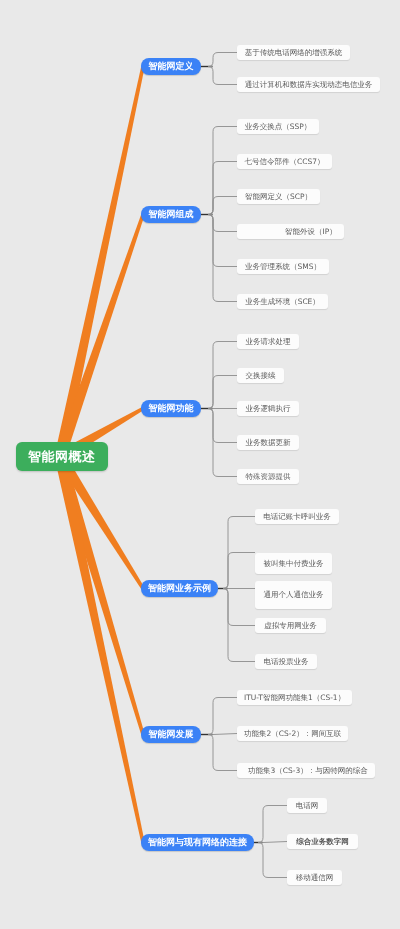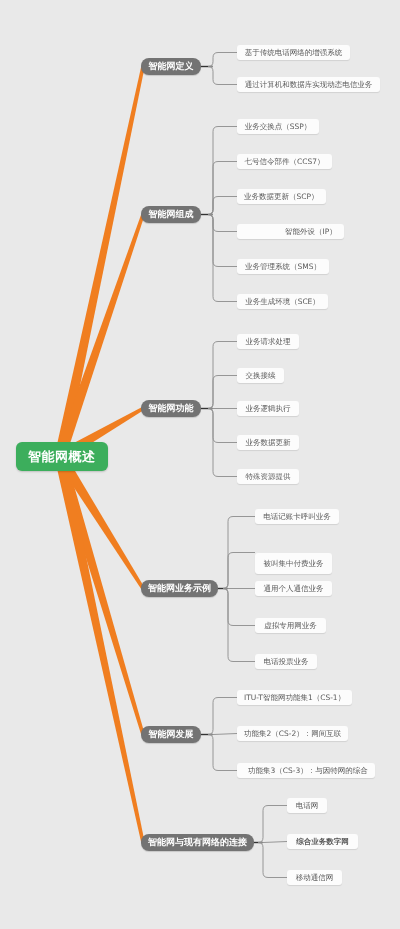--- a/index.html
+++ b/index.html
@@ -49,7 +49,7 @@
     box-shadow: 0 1px 2px rgba(0,0,0,0.18);
   }
   .branch-node {
-    background: #737373;
+    background: #3b82f6;
     color: #ffffff;
     border-radius: 8px;
     font-size: 9px;

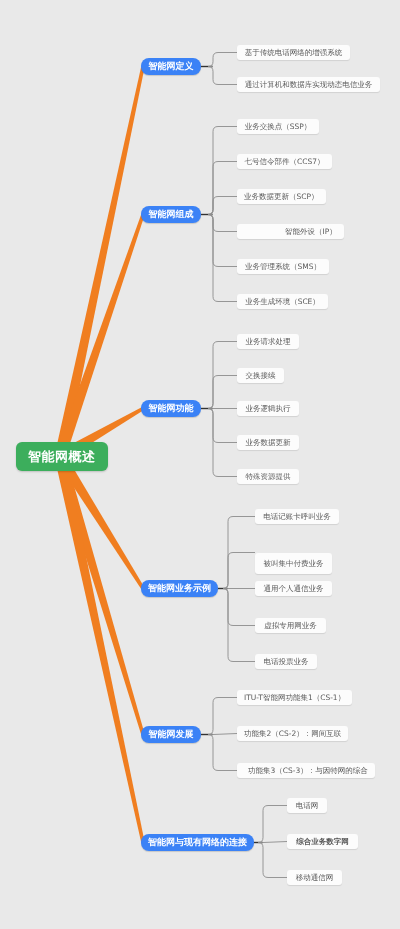--- a/index.html
+++ b/index.html
@@ -118,7 +118,7 @@
       <div class="node branch-node" style="left: 141px; top: 206px; min-width: 60px; height: 17px;">智能网组成</div>
       <div class="node leaf-node" style="left: 237px; top: 119px; min-width: 82px; height: 15px;">业务交换点（SSP）</div>
       <div class="node leaf-node" style="left: 237px; top: 154px; min-width: 95px; height: 15px;">七号信令部件（CCS7）</div>
-      <div class="node leaf-node" style="left: 237px; top: 189px; min-width: 83px; height: 15px;">业务数据更新（SCP）</div>
+      <div class="node leaf-node" style="left: 237px; top: 189px; min-width: 83px; height: 15px;">智能网定义（SCP）</div>
       <div class="node leaf-node" style="left: 237px; top: 224px; min-width: 69px; height: 15px; padding-left: 48px;">智能外设（IP）</div>
       <div class="node leaf-node" style="left: 237px; top: 259px; min-width: 92px; height: 15px;">业务管理系统（SMS）</div>
       <div class="node leaf-node" style="left: 237px; top: 294px; min-width: 91px; height: 15px;">业务生成环境（SCE）</div>

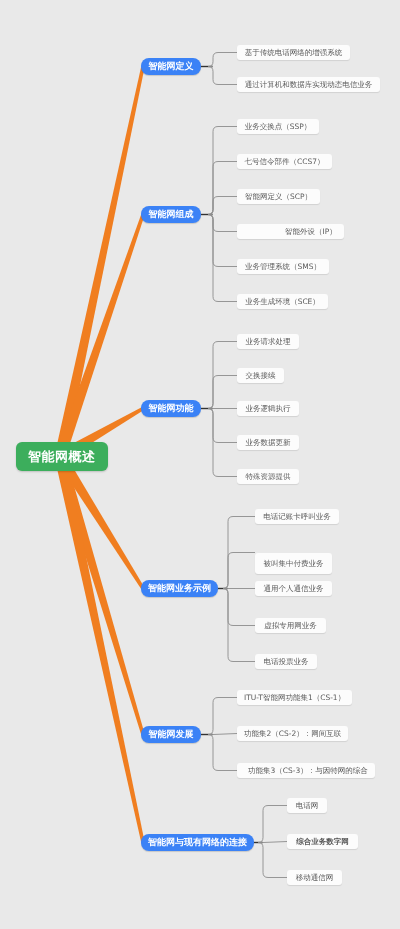--- a/index.html
+++ b/index.html
@@ -131,7 +131,7 @@
       <div class="node branch-node" style="left: 141px; top: 580px; min-width: 75px; height: 17px;">智能网业务示例</div>
       <div class="node leaf-node" style="left: 255px; top: 509px; min-width: 84px; height: 15px;">电话记账卡呼叫业务</div>
       <div class="node leaf-node" style="left: 255px; top: 545px; min-width: 77px; height: 21px; margin-top: 8px;">被叫集中付费业务</div>
-      <div class="node leaf-node" style="left: 255px; top: 581px; min-width: 77px; height: 15px;">通用个人通信业务</div>
+      <div class="node leaf-node" style="left: 255px; top: 581px; min-width: 77px; height: 28px;">通用个人通信业务</div>
       <div class="node leaf-node" style="left: 255px; top: 618px; min-width: 71px; height: 15px;">虚拟专用网业务</div>
       <div class="node leaf-node" style="left: 255px; top: 654px; min-width: 62px; height: 15px;">电话投票业务</div>
       <div class="node branch-node" style="left: 141px; top: 726px; min-width: 60px; height: 17px;">智能网发展</div>

